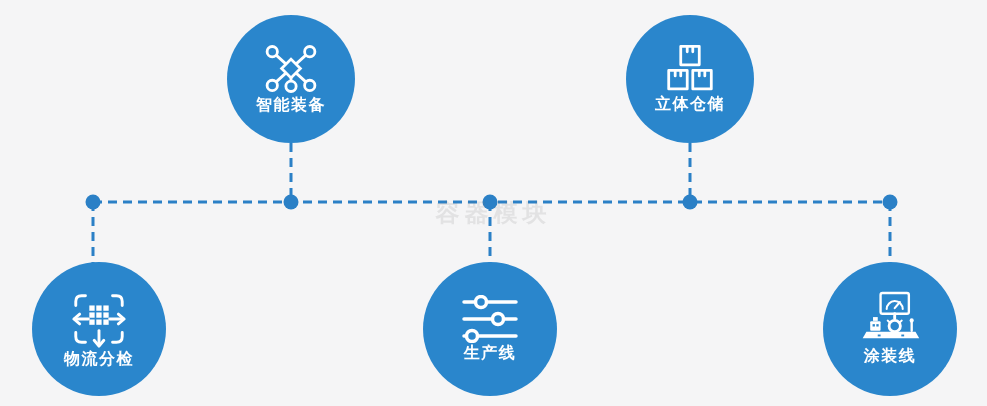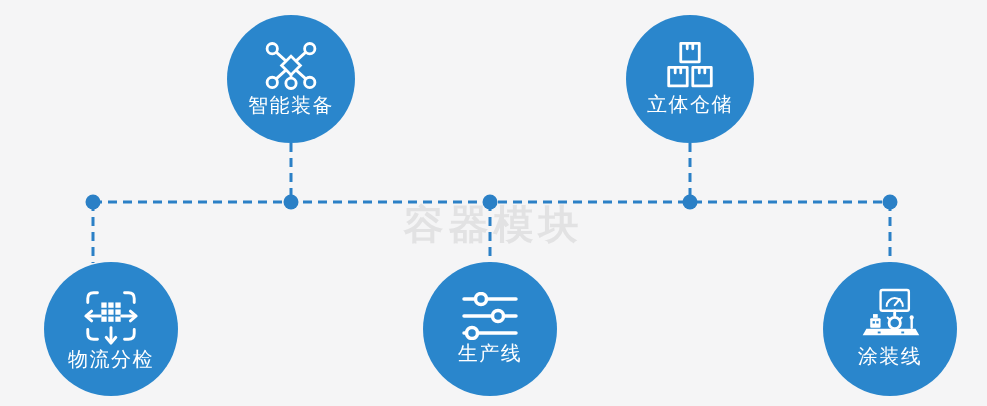--- a/index.html
+++ b/index.html
@@ -52,8 +52,8 @@
     color: #fff;
   }
   .node .label {
-    font-size: 20px;
-    font-weight: normal;
+    font-size: 16px;
+    font-weight: bold;
     letter-spacing: 1.5px;
     white-space: nowrap;
   }

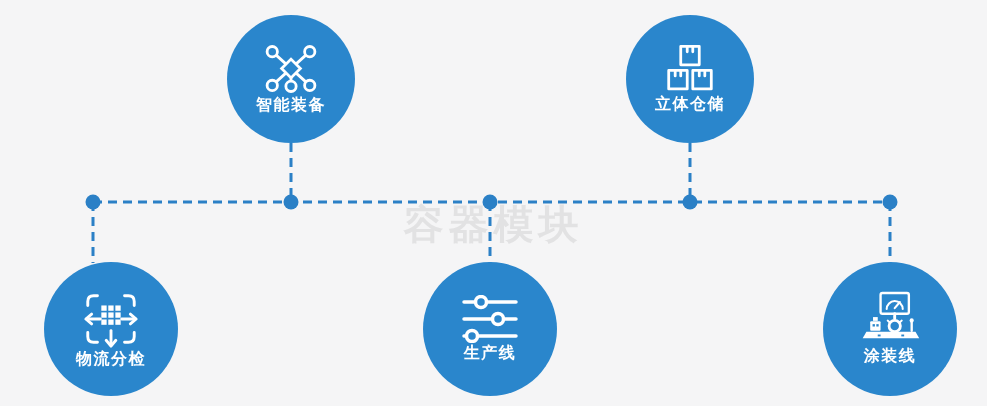--- a/index.html
+++ b/index.html
@@ -33,7 +33,7 @@
     left: 0; right: 0;
     top: 197px;
     text-align: center;
-    font-size: 40px;
+    font-size: 24px;
     font-weight: bold;
     letter-spacing: 5px;
     color: rgba(110, 110, 110, 0.14);

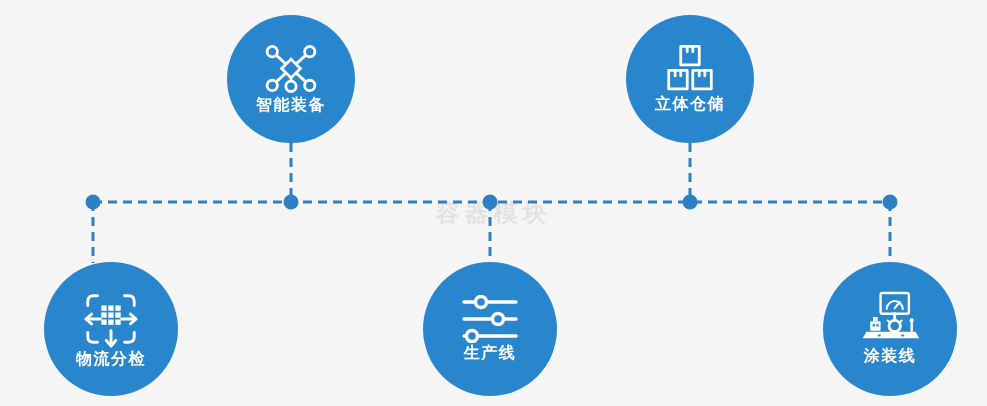--- a/index.html
+++ b/index.html
@@ -61,7 +61,7 @@
 
   .n-smart { left: 227px; top: 15px;  width: 128px; height: 128px; }
   .n-ware  { left: 626px; top: 15px;  width: 128px; height: 128px; }
-  .n-logi  { left: 44px;  top: 262px; width: 134px; height: 134px; text-align: right; }
+  .n-logi  { left: 32px;  top: 262px; width: 134px; height: 134px; text-align: right; }
   .n-prod  { left: 423px; top: 262px; width: 134px; height: 134px; }
   .n-coat  { left: 823px; top: 262px; width: 134px; height: 134px; }
 

